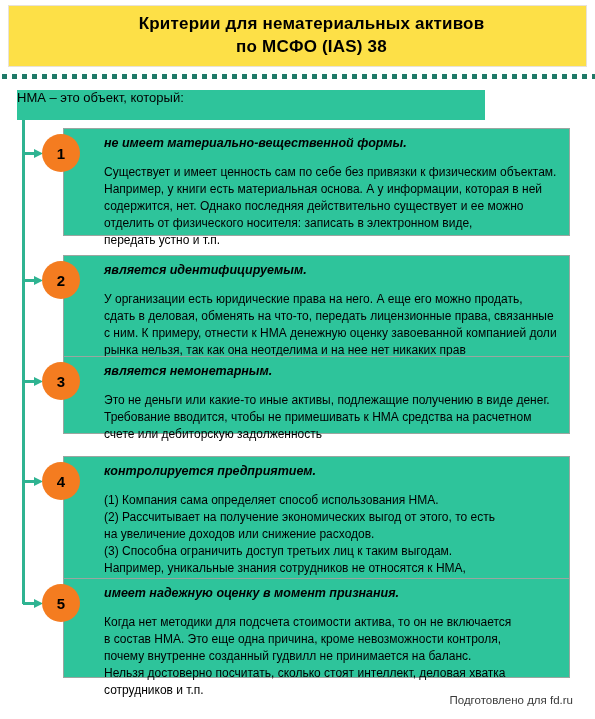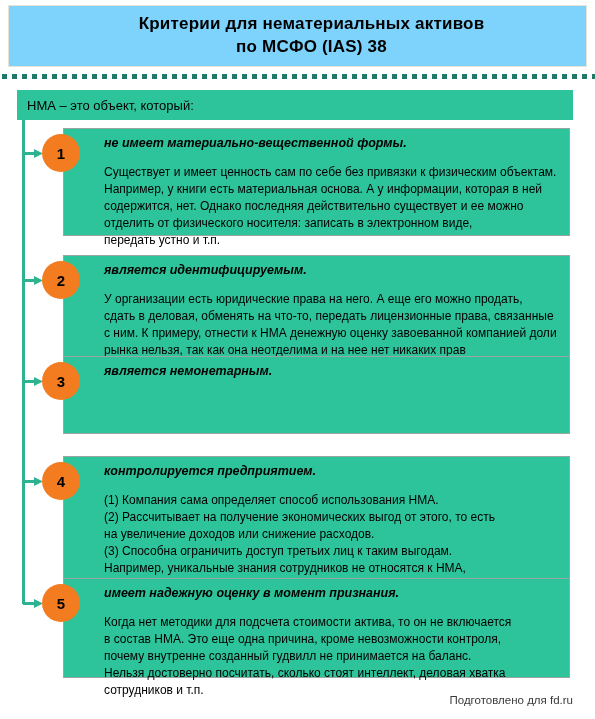--- a/index.html
+++ b/index.html
@@ -22,7 +22,7 @@
     top: 5px;
     width: 579px;
     height: 62px;
-    background: #7dd3fc;
+    background: #fde047;
     border: 1px solid #E8E2D8;
     box-sizing: border-box;
     display: flex;

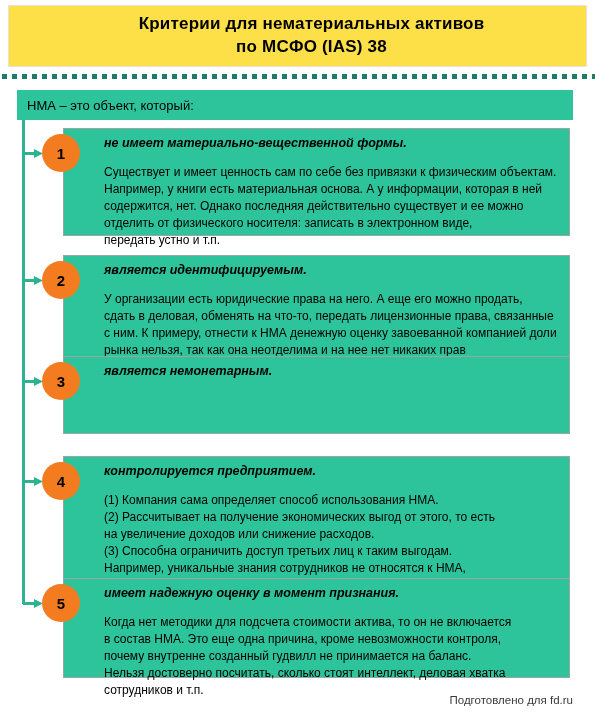--- a/index.html
+++ b/index.html
@@ -61,13 +61,11 @@
     position: absolute;
     left: 17px;
     top: 90px;
-    width: 556px;
+    width: 468px;
     height: 30px;
     background: #2EC49B;
     box-sizing: border-box;
     display: flex;
-    align-items: center;
-    padding-left: 10px;
   }
   .intro-text {
     font-size: 13px;

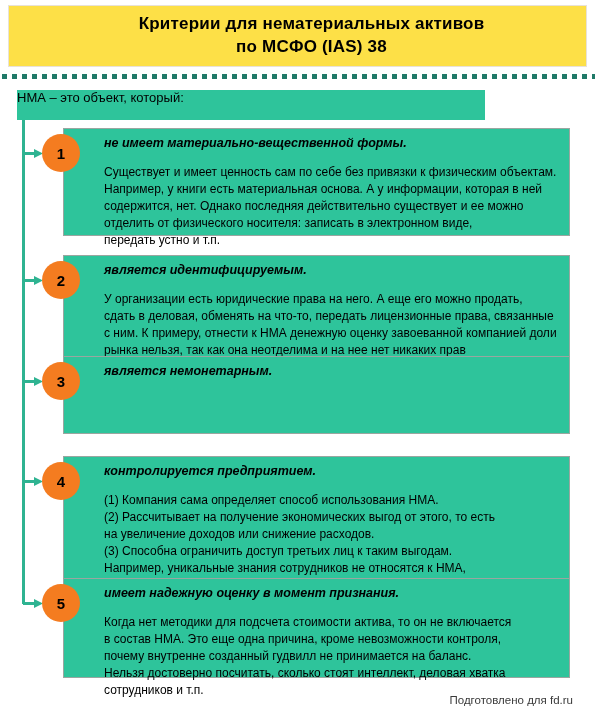--- a/index.html
+++ b/index.html
@@ -254,6 +254,9 @@
     <div class="item" style="top: 356px; height: 60px;">
       <div class="item-box" style="height: 78px;">
         <div class="item-heading">является немонетарным.</div>
+        <div class="item-body">Это не деньги или какие-то иные активы, подлежащие получению в виде денег.
+Требование вводится, чтобы не примешивать к НМА средства на расчетном
+счете или дебиторскую задолженность</div>
       </div>
       <svg class="arrow" viewBox="0 0 20 9">
         <rect x="0" y="3" width="13" height="3" fill="#2EB391"></rect>

